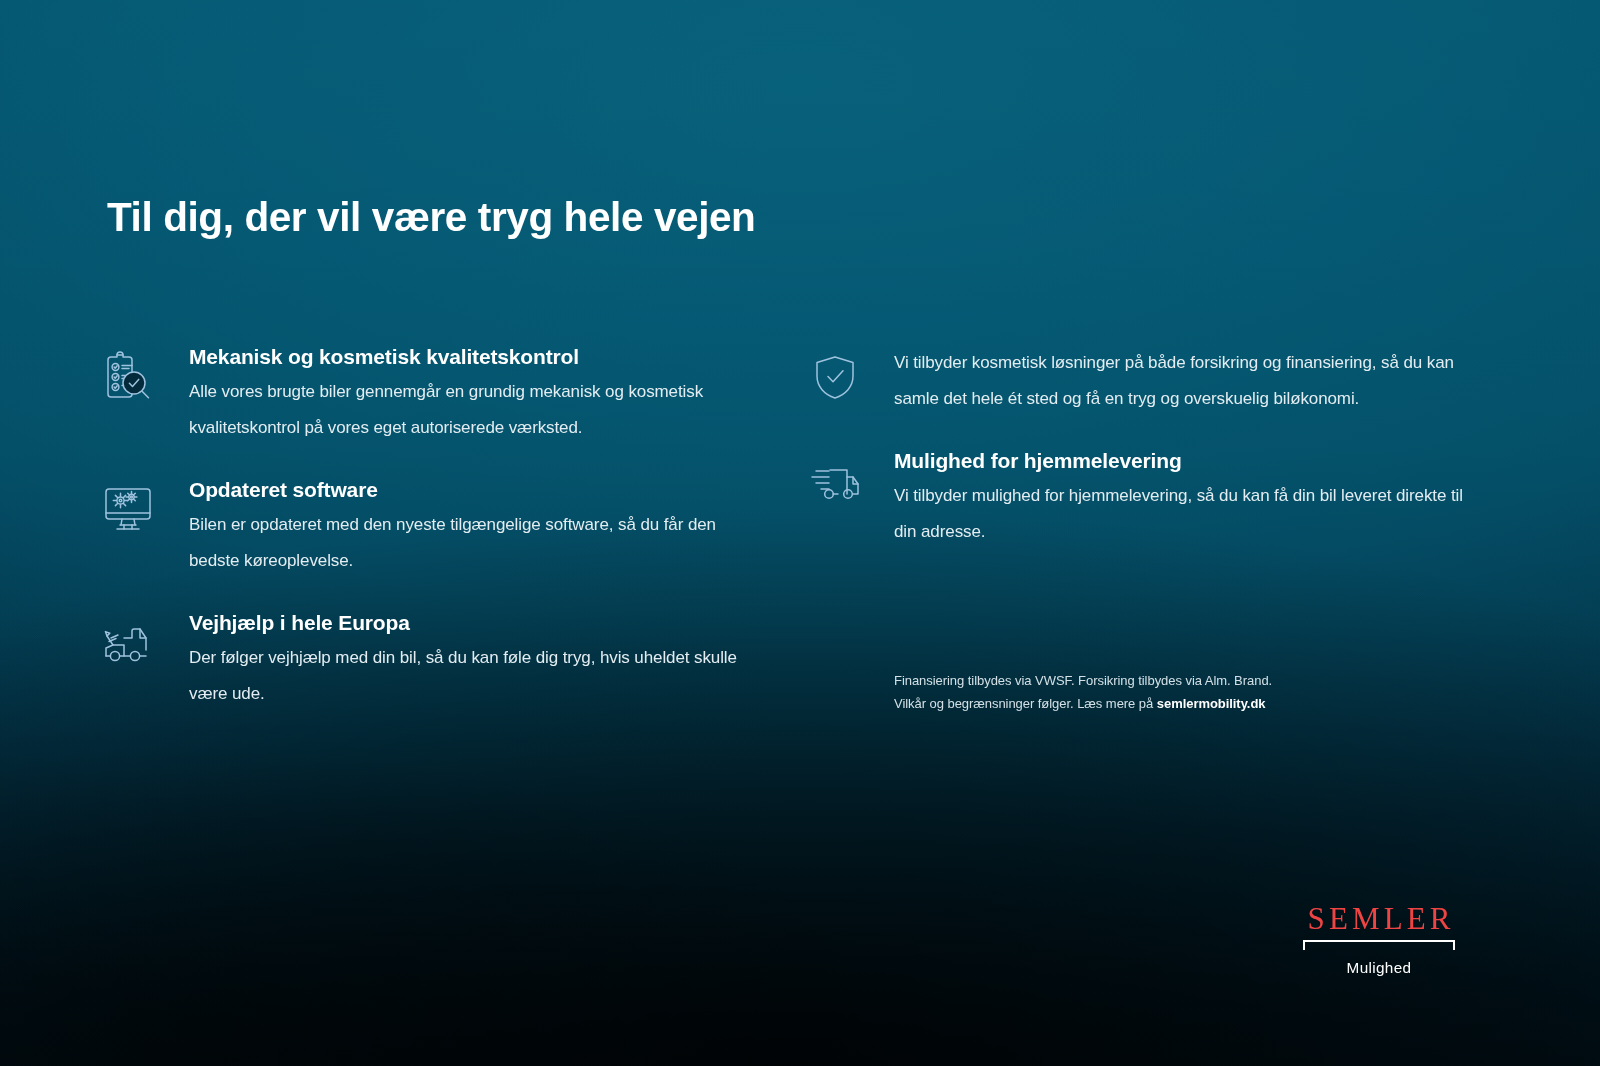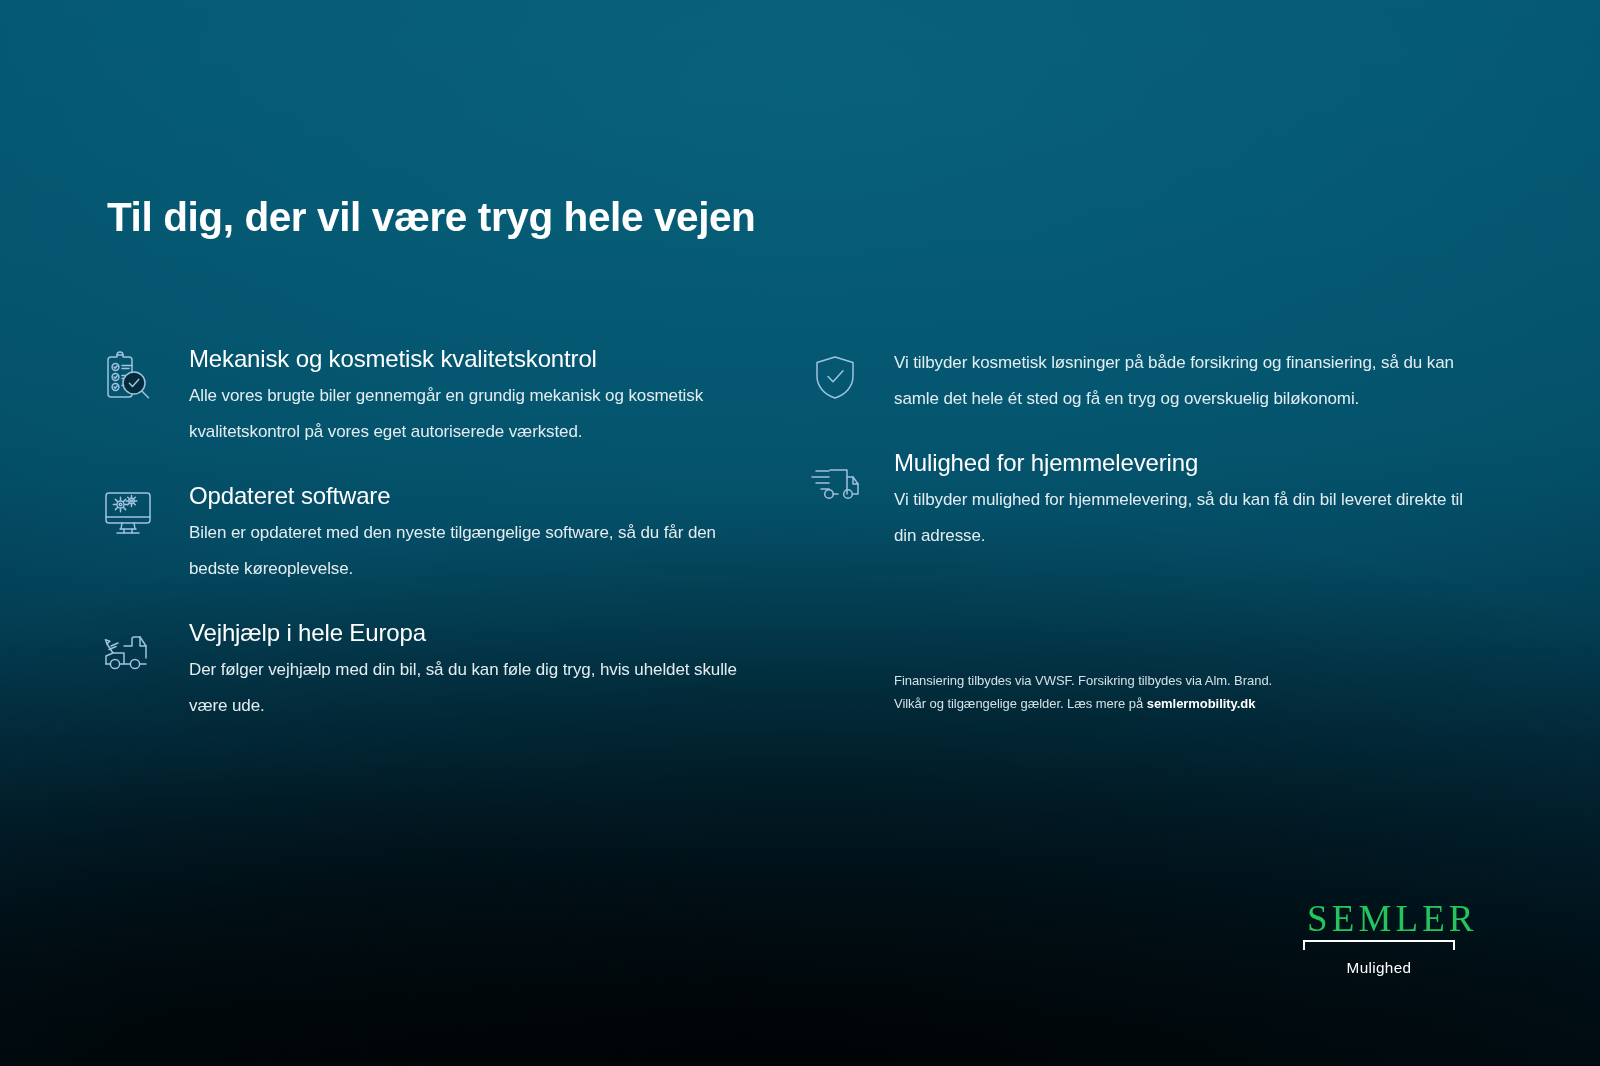--- a/index.html
+++ b/index.html
@@ -59,8 +59,8 @@
   .feature-icon svg { display:block; width:100%; height:100%; overflow:visible; }
 
   .feature-title {
-    font-size:24px;
-    font-weight:normal;
+    font-size:21px;
+    font-weight:bold;
     color:#ffffff;
     letter-spacing:-0.15px;
     margin-bottom:5px;

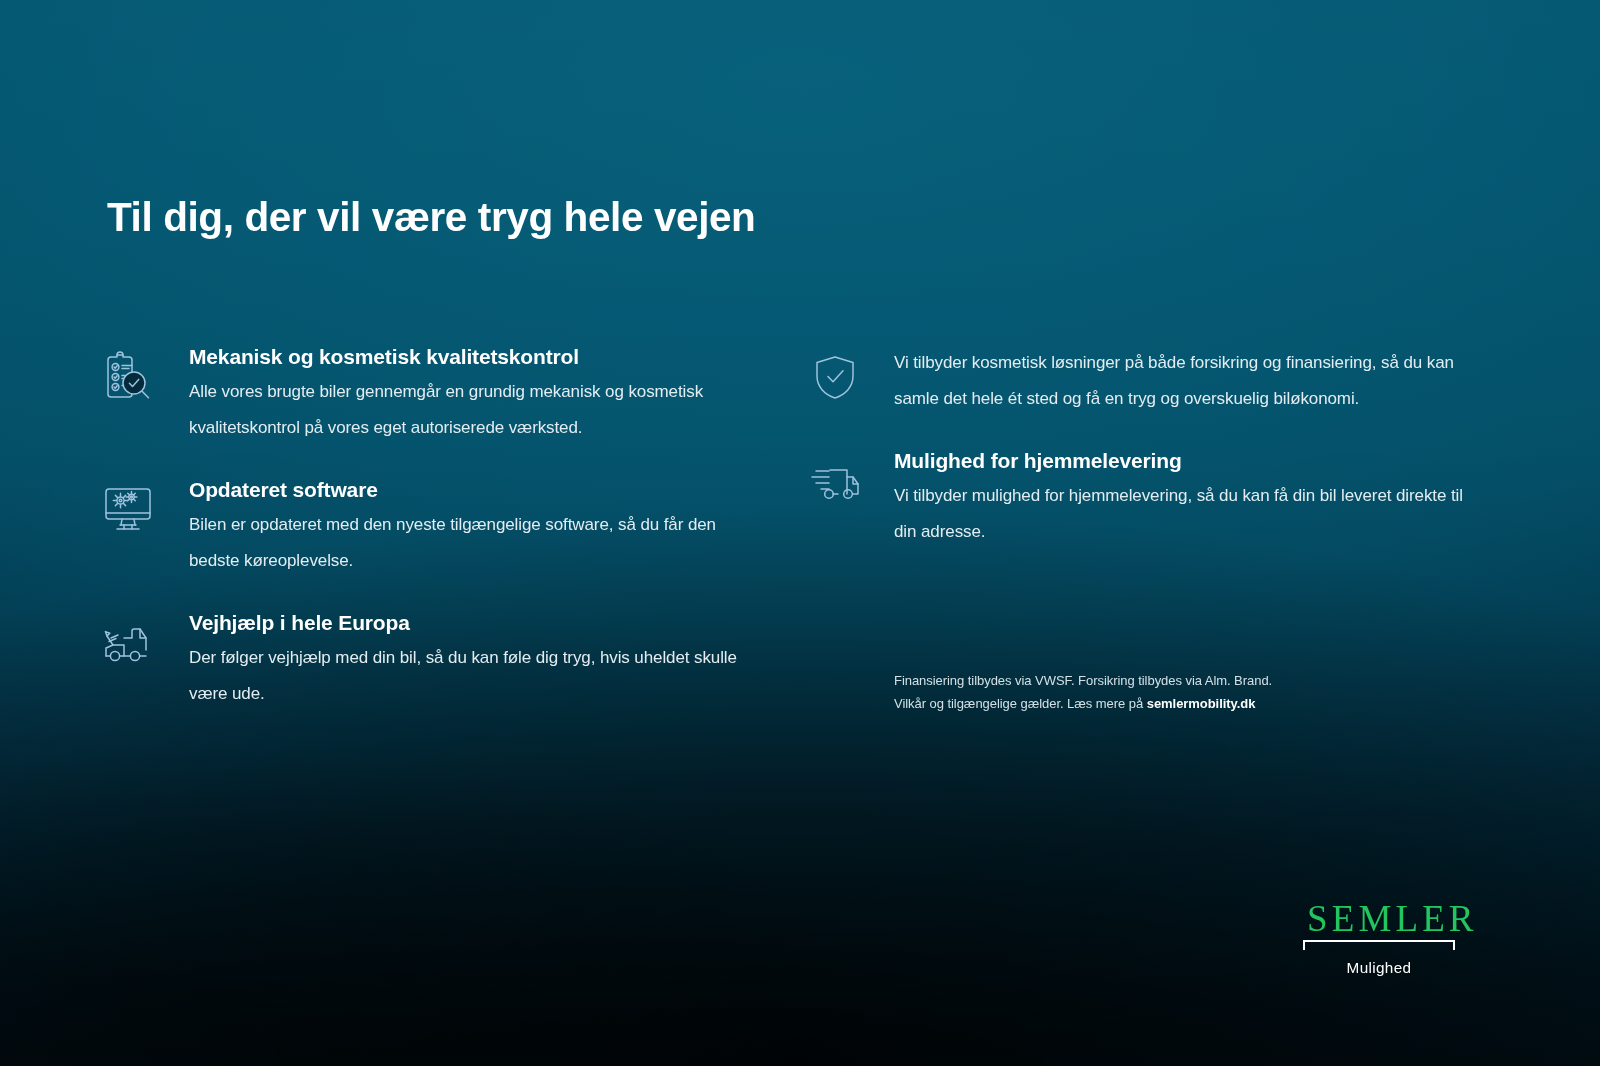--- a/index.html
+++ b/index.html
@@ -243,7 +243,7 @@
 
   <div id="fineprint">
     <div>Finansiering tilbydes via VWSF. Forsikring tilbydes via Alm. Brand.</div>
-    <div><span>Vilkår og tilgængelige gælder. Læs mere på </span><b>semlermobility.dk</b></div>
+    <div><span>Vilkår og begrænsninger følger. Læs mere på </span><b>semlermobility.dk</b></div>
   </div>
 
   <div id="logo">

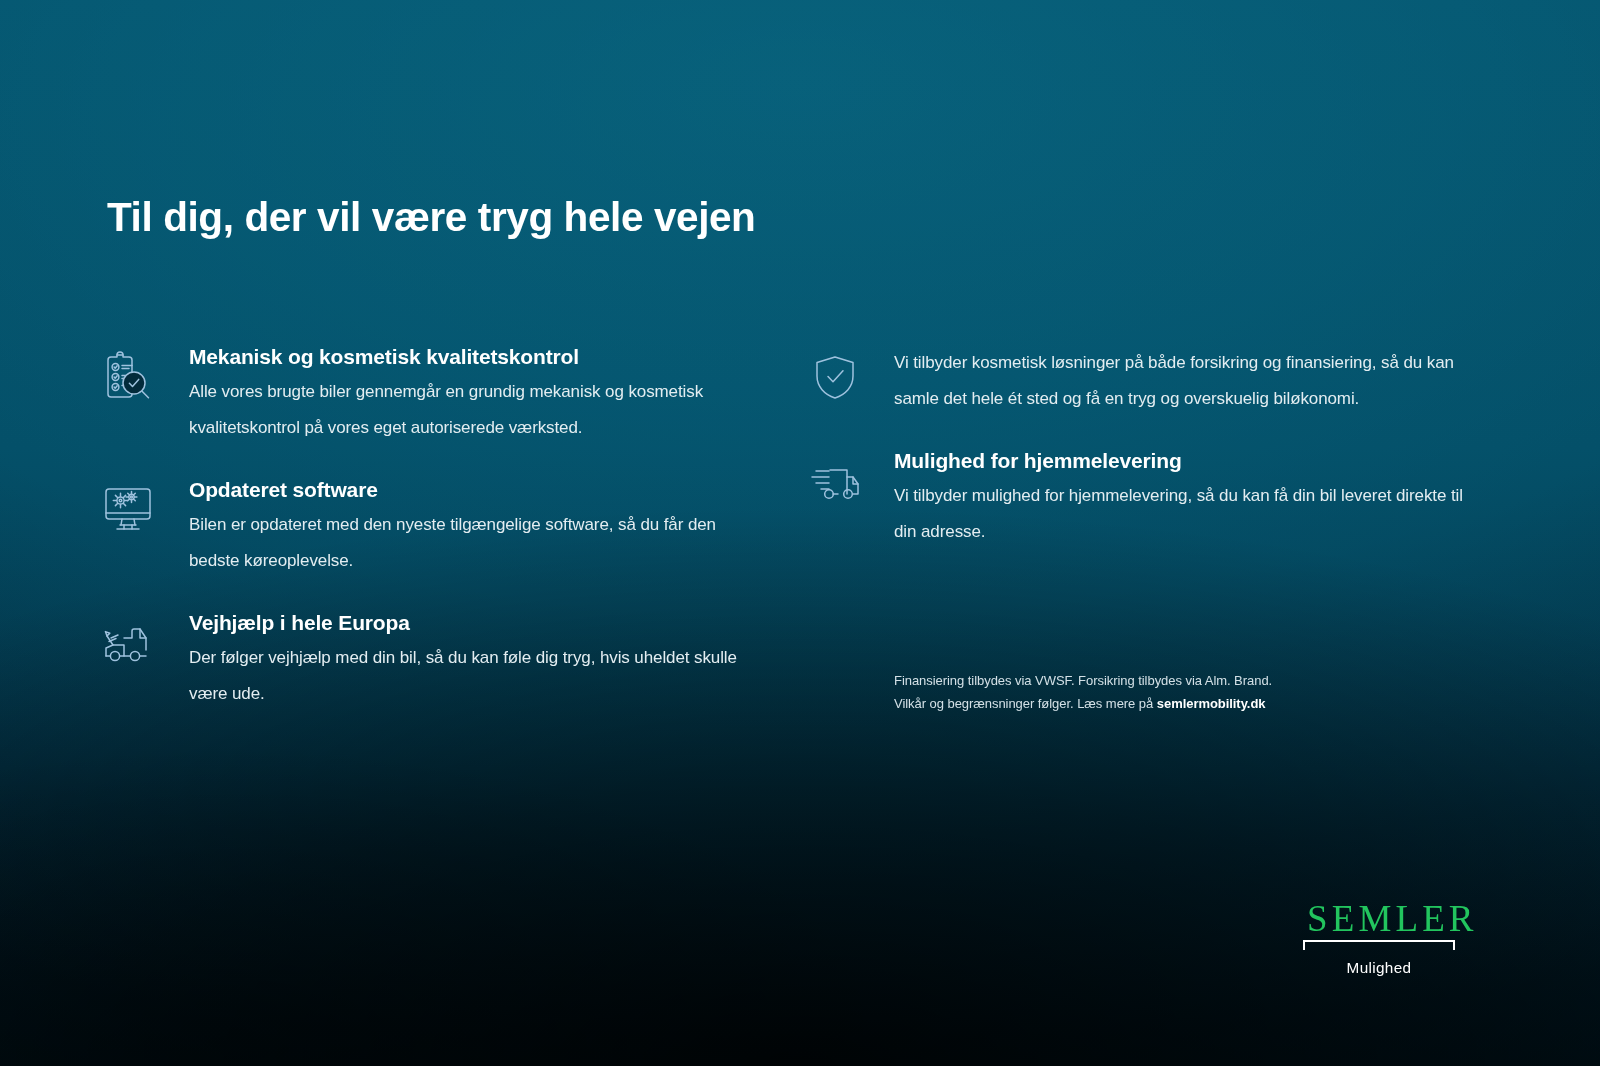--- a/index.html
+++ b/index.html
@@ -95,8 +95,8 @@
   }
   #logo-wordmark {
     font-family:"Liberation Serif", serif;
-    font-size:37px;
-    color:#22c55e;
+    font-size:31px;
+    color:#ef4444;
     letter-spacing:4.1px;
     text-indent:4.1px;
     line-height:37px;

